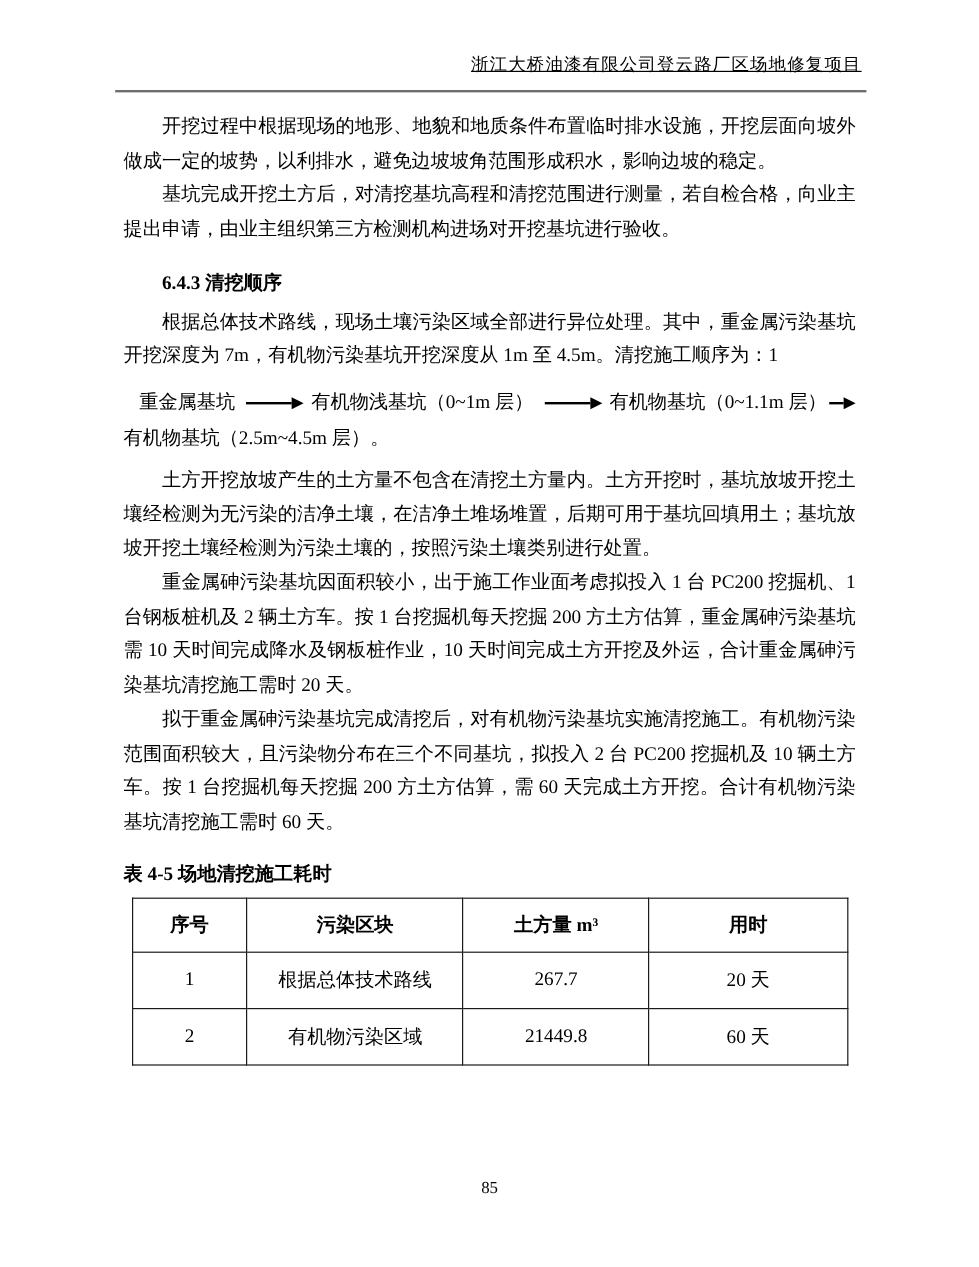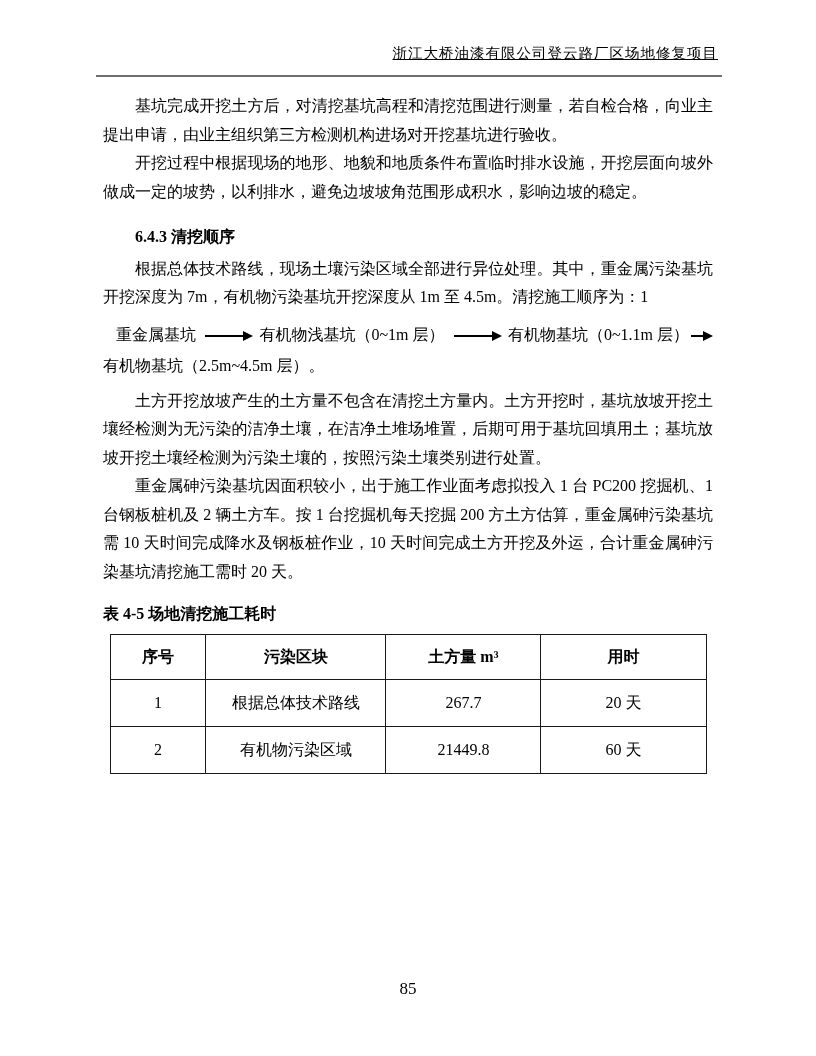--- a/index.html
+++ b/index.html
@@ -144,9 +144,9 @@
 
   <div class="content">
 
+    <p class="body-par">开挖过程中根据现场的地形、地貌和地质条件布置临时排水设施，开挖层面向坡外做成一定的坡势，以利排水，避免边坡坡角范围形成积水，影响边坡的稳定。</p>
+
     <p class="body-par">基坑完成开挖土方后，对清挖基坑高程和清挖范围进行测量，若自检合格，向业主提出申请，由业主组织第三方检测机构进场对开挖基坑进行验收。</p>
-
-    <p class="body-par">开挖过程中根据现场的地形、地貌和地质条件布置临时排水设施，开挖层面向坡外做成一定的坡势，以利排水，避免边坡坡角范围形成积水，影响边坡的稳定。</p>
 
     <h3 class="section-heading">6.4.3 清挖顺序</h3>
 

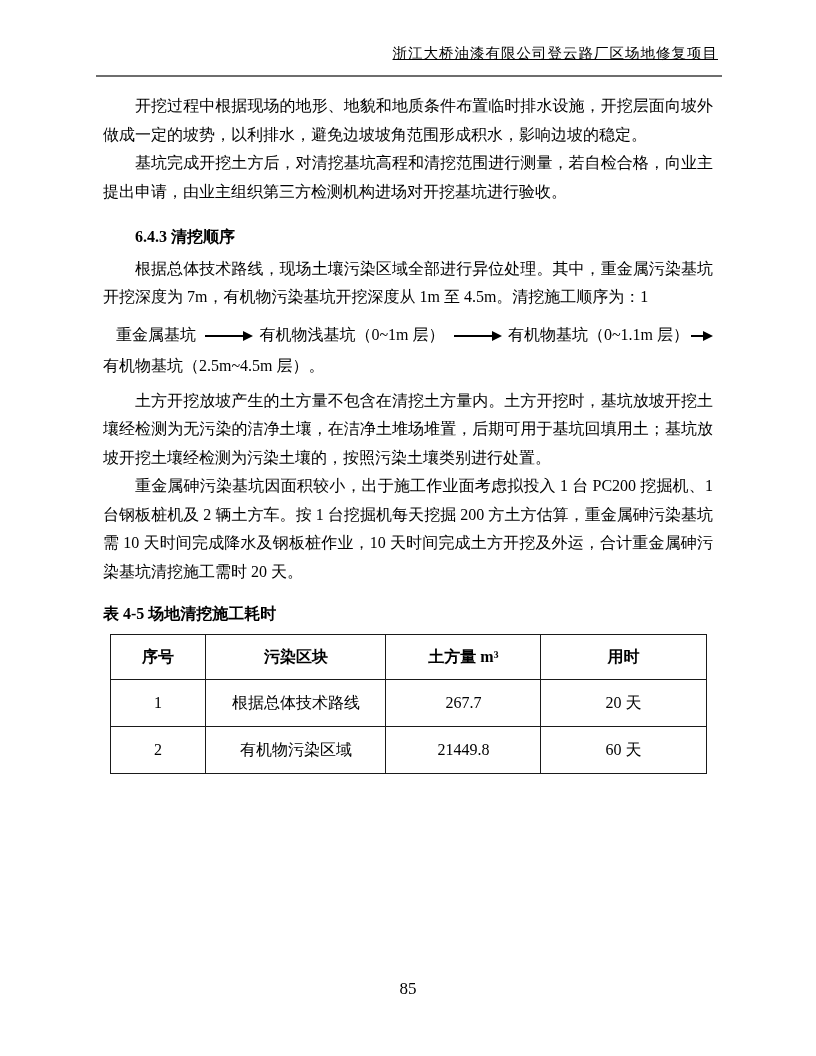--- a/index.html
+++ b/index.html
@@ -168,6 +168,7 @@
 
     <p class="body-par">重金属砷污染基坑因面积较小，出于施工作业面考虑拟投入 1 台 PC200 挖掘机、1 台钢板桩机及 2 辆土方车。按 1 台挖掘机每天挖掘 200 方土方估算，重金属砷污染基坑需 10 天时间完成降水及钢板桩作业，10 天时间完成土方开挖及外运，合计重金属砷污染基坑清挖施工需时 20 天。</p>
 
+    <p class="body-par">拟于重金属砷污染基坑完成清挖后，对有机物污染基坑实施清挖施工。有机物污染范围面积较大，且污染物分布在三个不同基坑，拟投入 2 台 PC200 挖掘机及 10 辆土方车。按 1 台挖掘机每天挖掘 200 方土方估算，需 60 天完成土方开挖。合计有机物污染基坑清挖施工需时 60 天。</p>
 
     <div class="table-caption">表 4-5 场地清挖施工耗时</div>
 

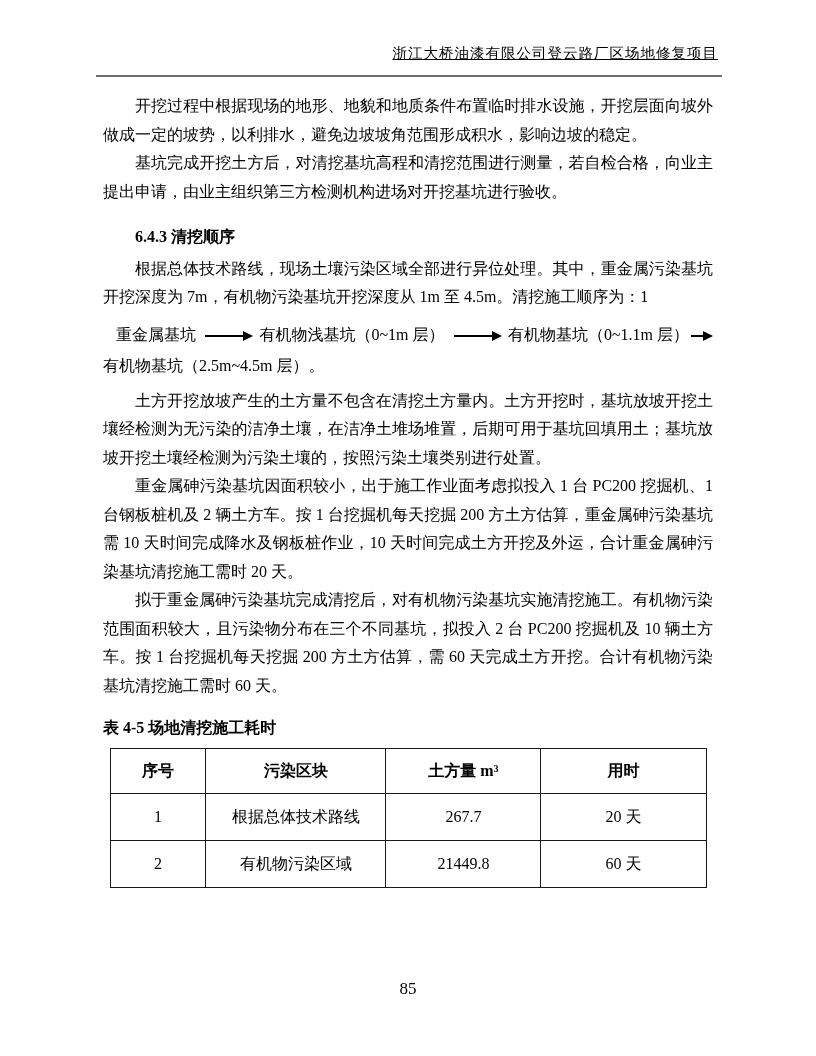--- a/index.html
+++ b/index.html
@@ -128,7 +128,7 @@
     right: 0;
     bottom: 57px;
     text-align: center;
-    font-size: 17px;
+    font-size: 14px;
     margin-top: 32px;
   }
 </style>

